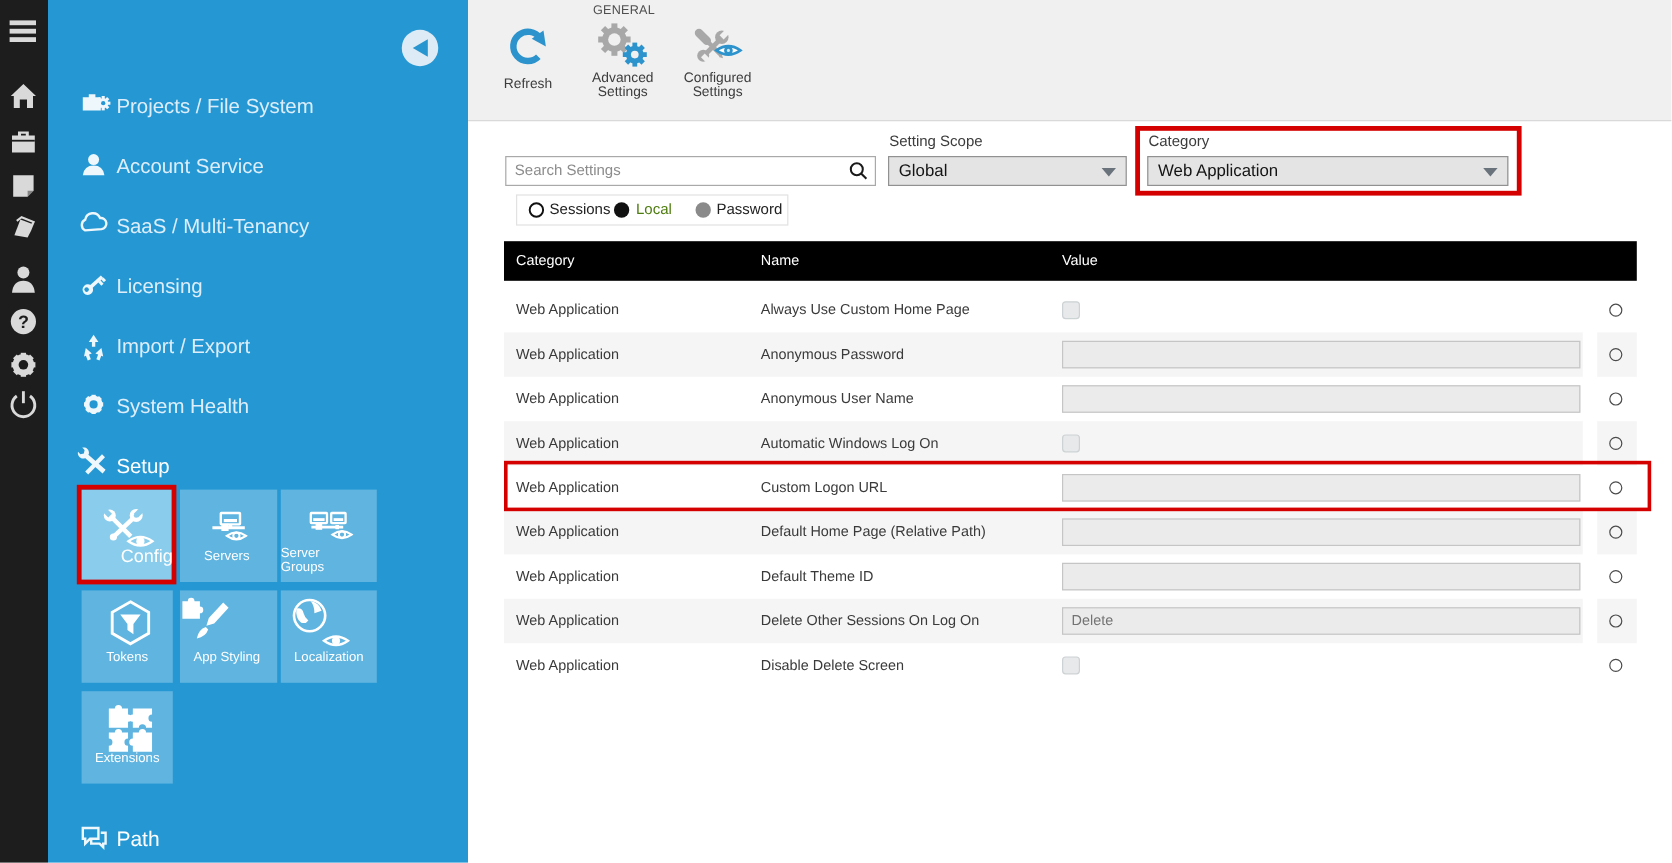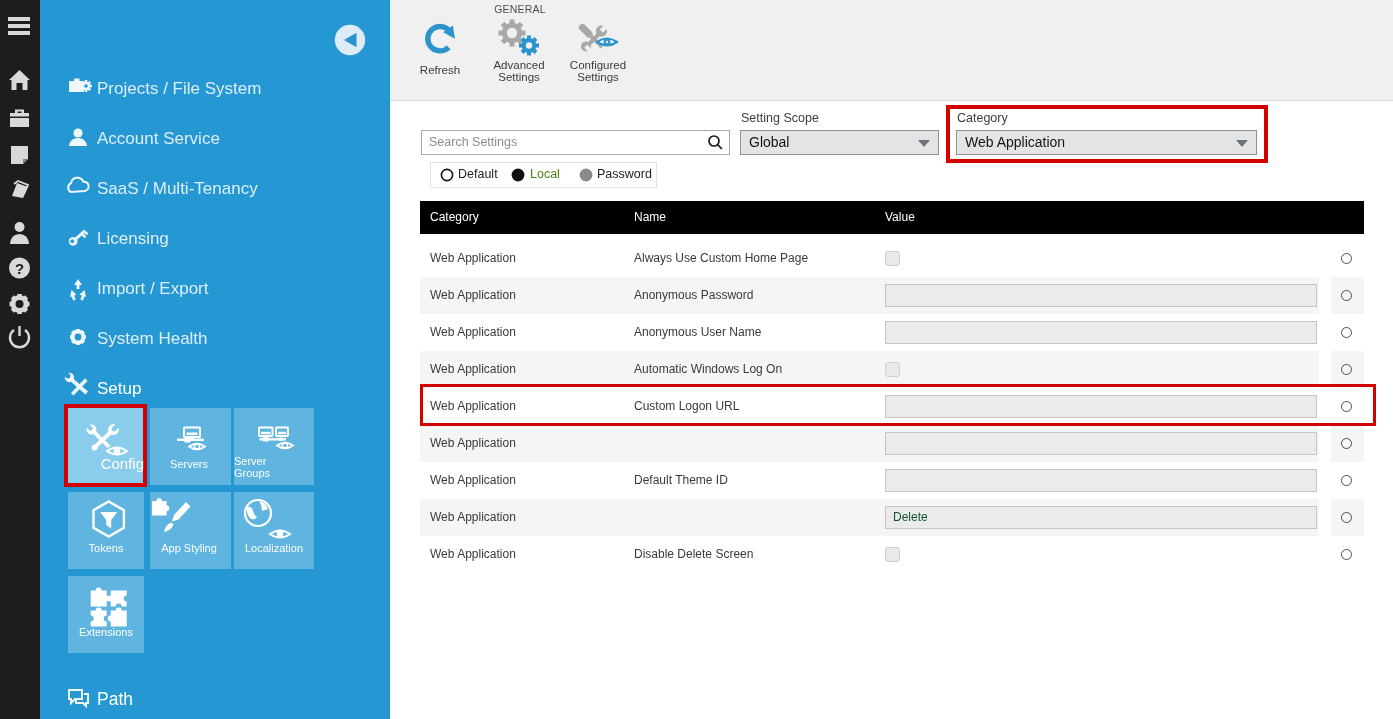--- a/index.html
+++ b/index.html
@@ -309,7 +309,7 @@
  <circle cx="88" cy="13" r="6.4" fill="#111"></circle>
  <circle cx="156" cy="13" r="6.4" fill="#8a8a8a"></circle>
 </svg>
-<div class="abs" style="left:458px;top:156px;width:200px;height:37px;font-size:12.5px;color:#222;line-height:37px">Default</div>
+<div class="abs" style="left:458px;top:156px;width:200px;height:37px;font-size:12.5px;color:#222;line-height:37px">Sessions</div>
 <div class="abs" style="left:530px;top:156px;width:200px;height:37px;font-size:12.5px;color:#4d7c0f;line-height:37px">Local</div>
 <div class="abs" style="left:597px;top:156px;width:200px;height:37px;font-size:12.5px;color:#222;line-height:37px">Password</div>
 

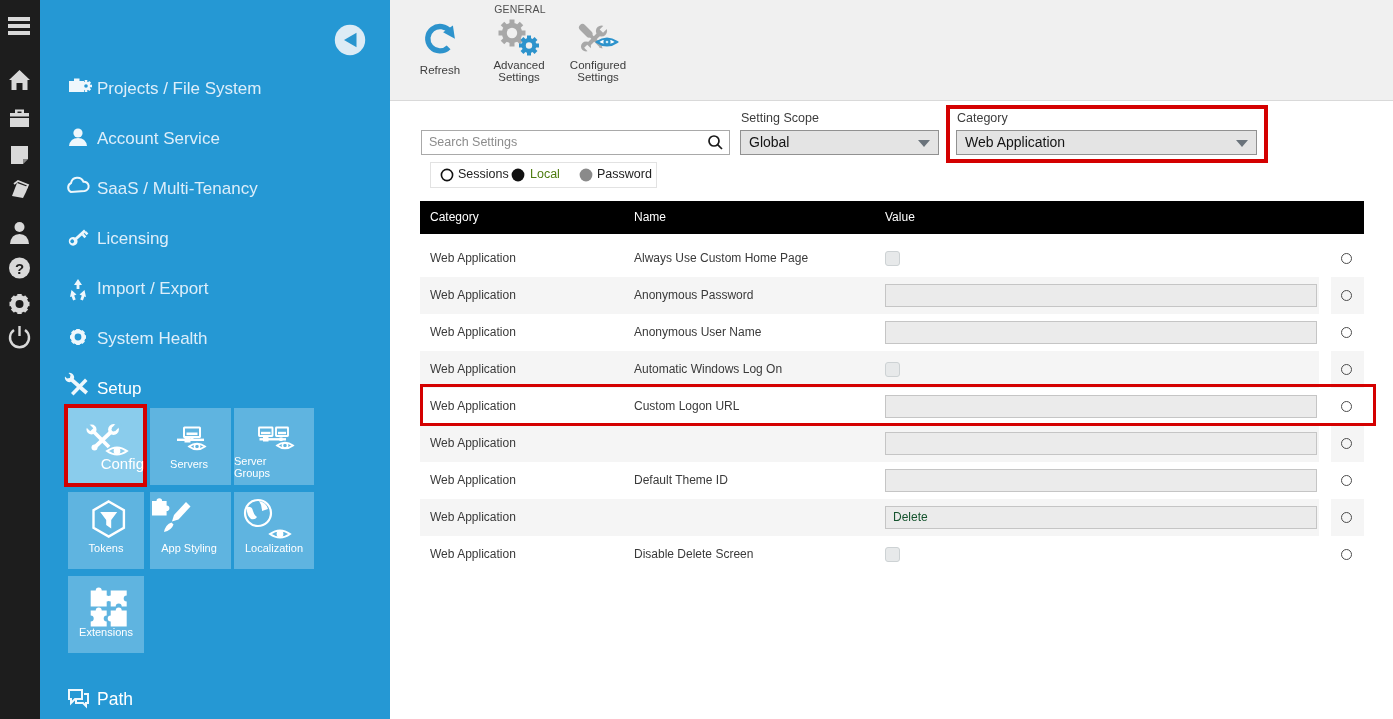--- a/index.html
+++ b/index.html
@@ -366,6 +366,7 @@
 
 <div class="row" style="top:425px;background:#f5f5f5">
     <span class="ct" style="left:10px">Web Application</span>
+    <span class="ct" style="left:214px">Default Home Page (Relative Path)</span>
     <span class="tb"></span>
   </div>
 <div class="rowr" style="top:425px;background:#f5f5f5">

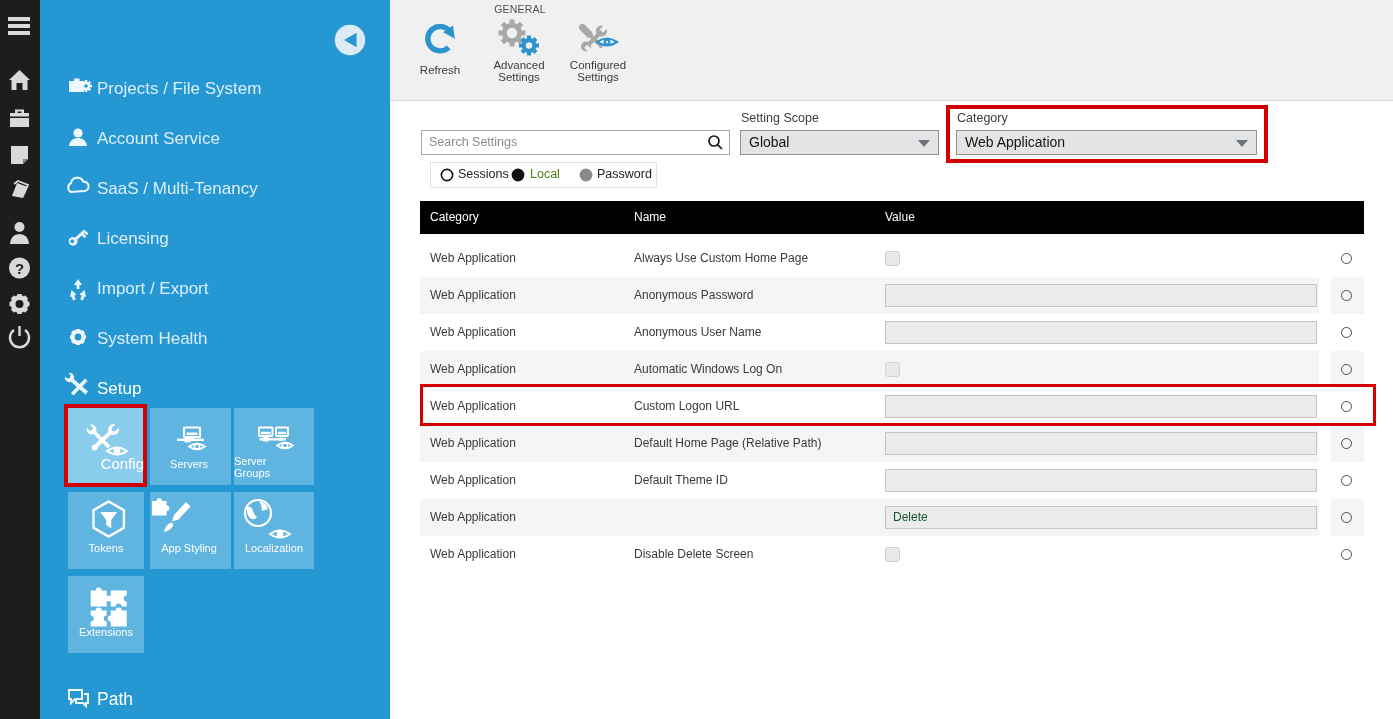--- a/index.html
+++ b/index.html
@@ -384,6 +384,7 @@
 
 <div class="row" style="top:499px;background:#f5f5f5">
     <span class="ct" style="left:10px">Web Application</span>
+    <span class="ct" style="left:214px">Delete Other Sessions On Log On</span>
     <span class="tb">Delete</span>
   </div>
 <div class="rowr" style="top:499px;background:#f5f5f5">

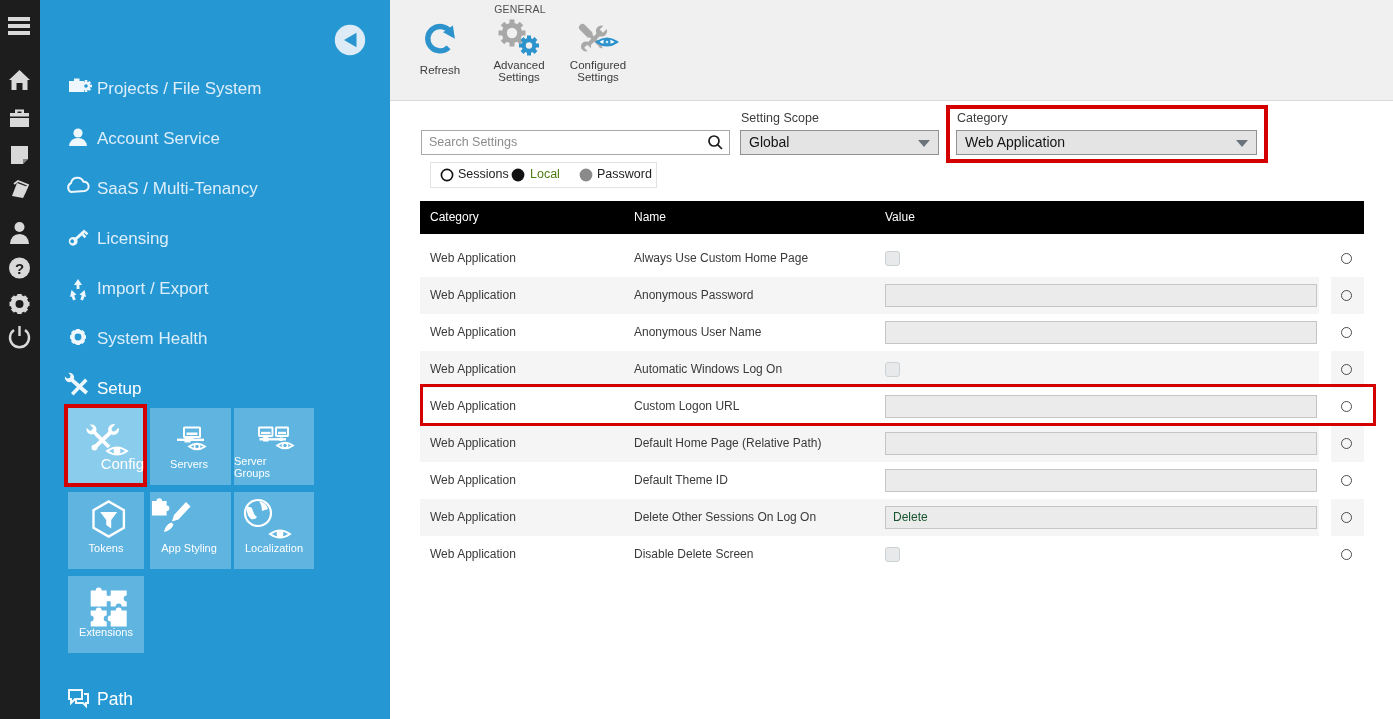--- a/index.html
+++ b/index.html
@@ -19,7 +19,7 @@
 .row{position:absolute;left:420px;width:899px;height:37px}
 .rowr{position:absolute;left:1331px;width:33px;height:37px}
 .ct{position:absolute;font-size:12px;color:#3a3a3a;top:0;height:37px;line-height:37px;white-space:nowrap}
-.tb{position:absolute;left:465px;top:6.5px;width:432px;height:23px;background:#ebebeb;border:1px solid #c5c5c5;font-size:12px;color:#14532d;line-height:21px;padding-left:7px}
+.tb{position:absolute;left:465px;top:6.5px;width:432px;height:23px;background:#ebebeb;border:1px solid #c5c5c5;font-size:12px;color:#737373;line-height:21px;padding-left:7px}
 .cb{position:absolute;left:465px;top:11px;width:15px;height:15px;background:#e7e9ea;border:1px solid #cdd2d4;border-radius:3px}
 .radio{position:absolute;left:9.5px;top:13px;width:11px;height:11px;border:1.4px solid #4c4c4c;border-radius:50%}
 </style></head><body>

